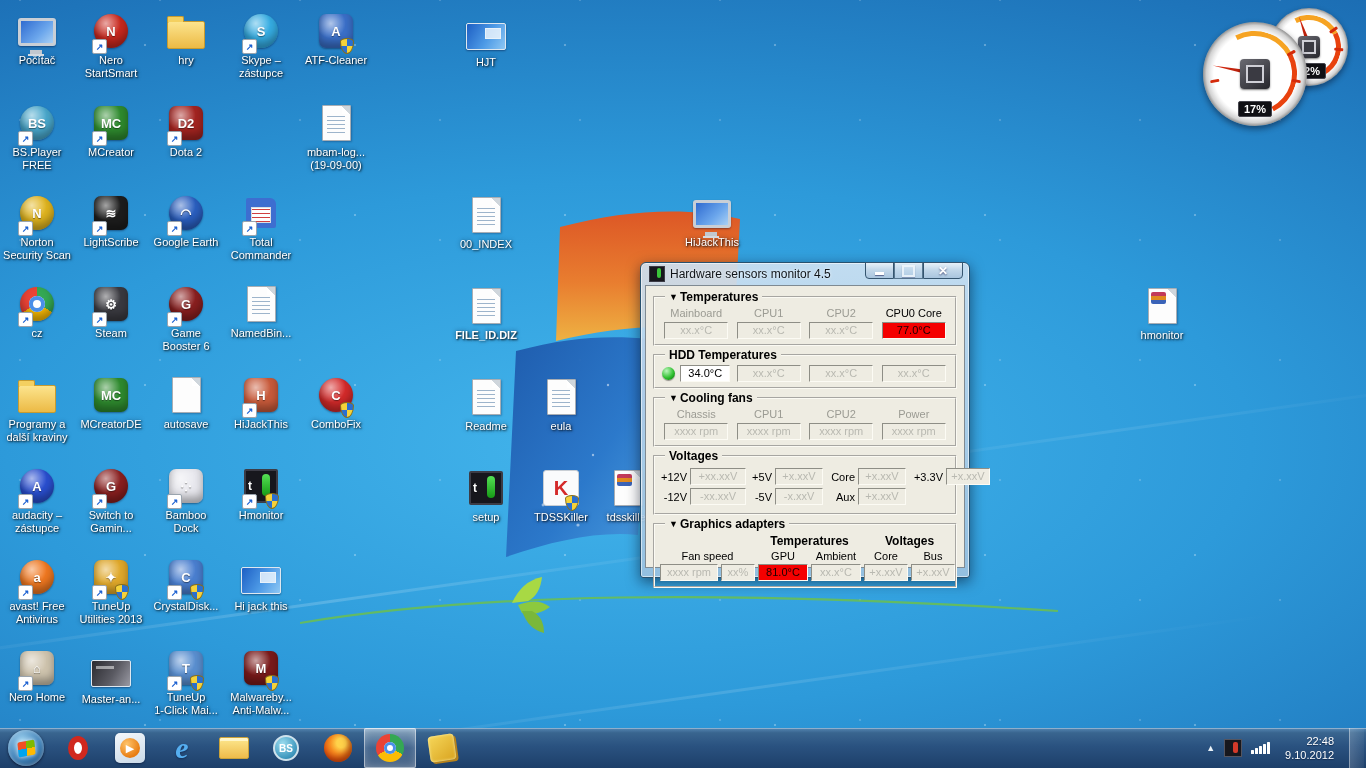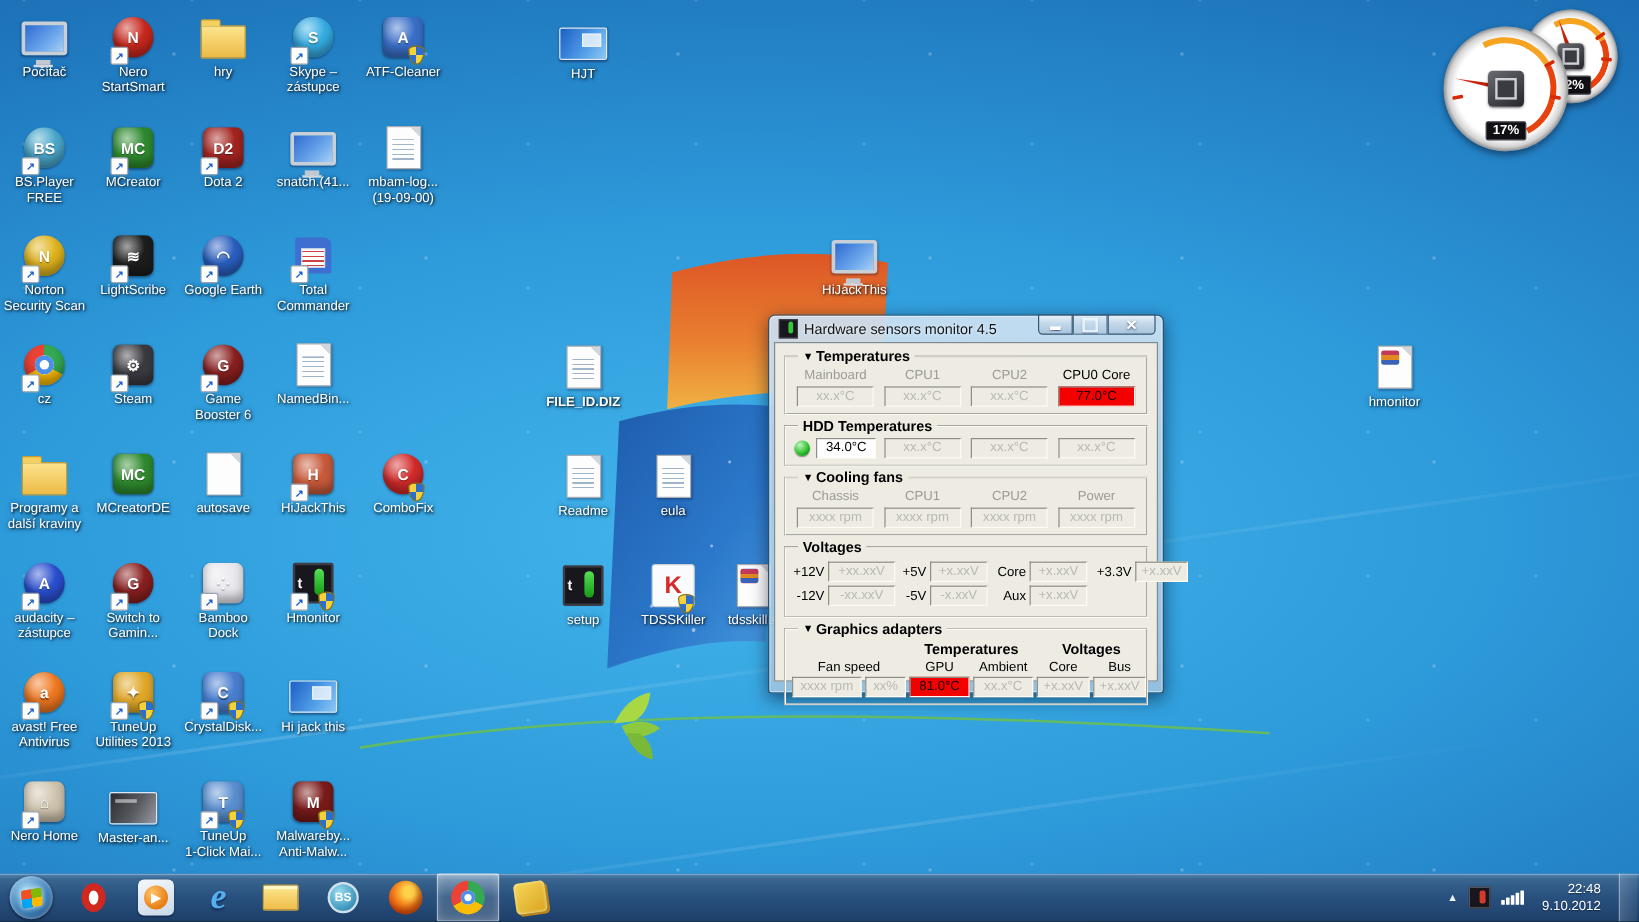--- a/index.html
+++ b/index.html
@@ -305,14 +305,6 @@
       </div>
       <div class="icon-label">Dota 2</div>
     </div>
-      <div class="dicon k-monitor" style="left: 213px; top: 102px;">
-      <div class="icon-art">
-        <div class="shape"></div>
-        <span class="icon-glyph"></span>
-
-      </div>
-      <div class="icon-label">snatch.(41...</div>
-    </div>
       <div class="dicon k-doc" style="left: 288px; top: 102px;">
       <div class="icon-art">
         <div class="shape"></div>

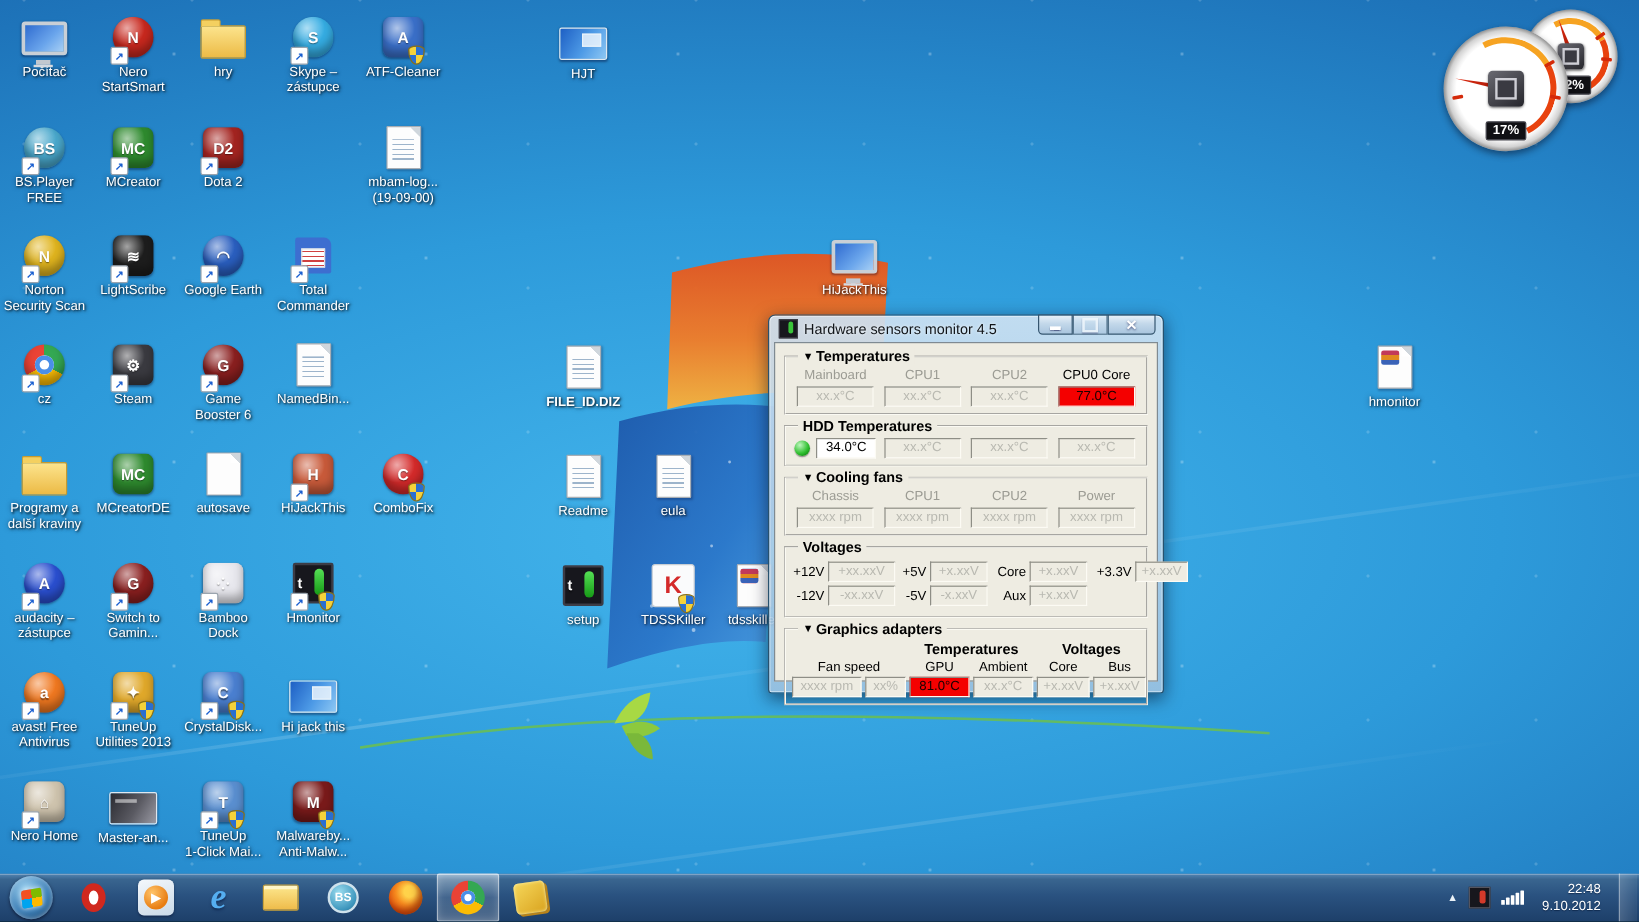--- a/index.html
+++ b/index.html
@@ -352,6 +352,14 @@
       <div class="icon-label">Total
 Commander</div>
     </div>
+      <div class="dicon k-doc" style="left: 438px; top: 194px;">
+      <div class="icon-art">
+        <div class="shape"></div>
+        <span class="icon-glyph"></span>
+
+      </div>
+      <div class="icon-label">00_INDEX</div>
+    </div>
       <div class="dicon k-monitor" style="left: 664px; top: 192px;">
       <div class="icon-art">
         <div class="shape"></div>

